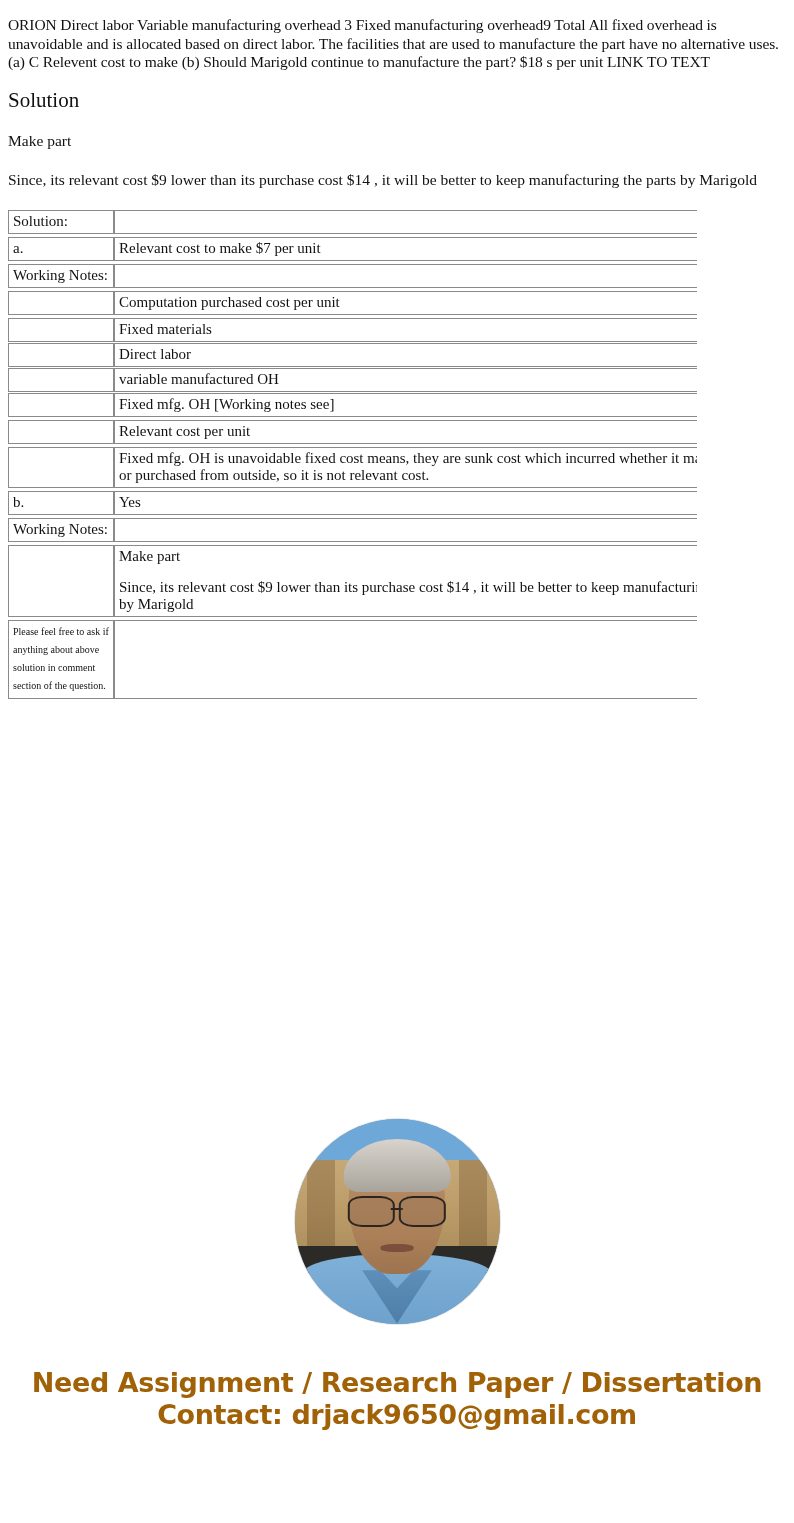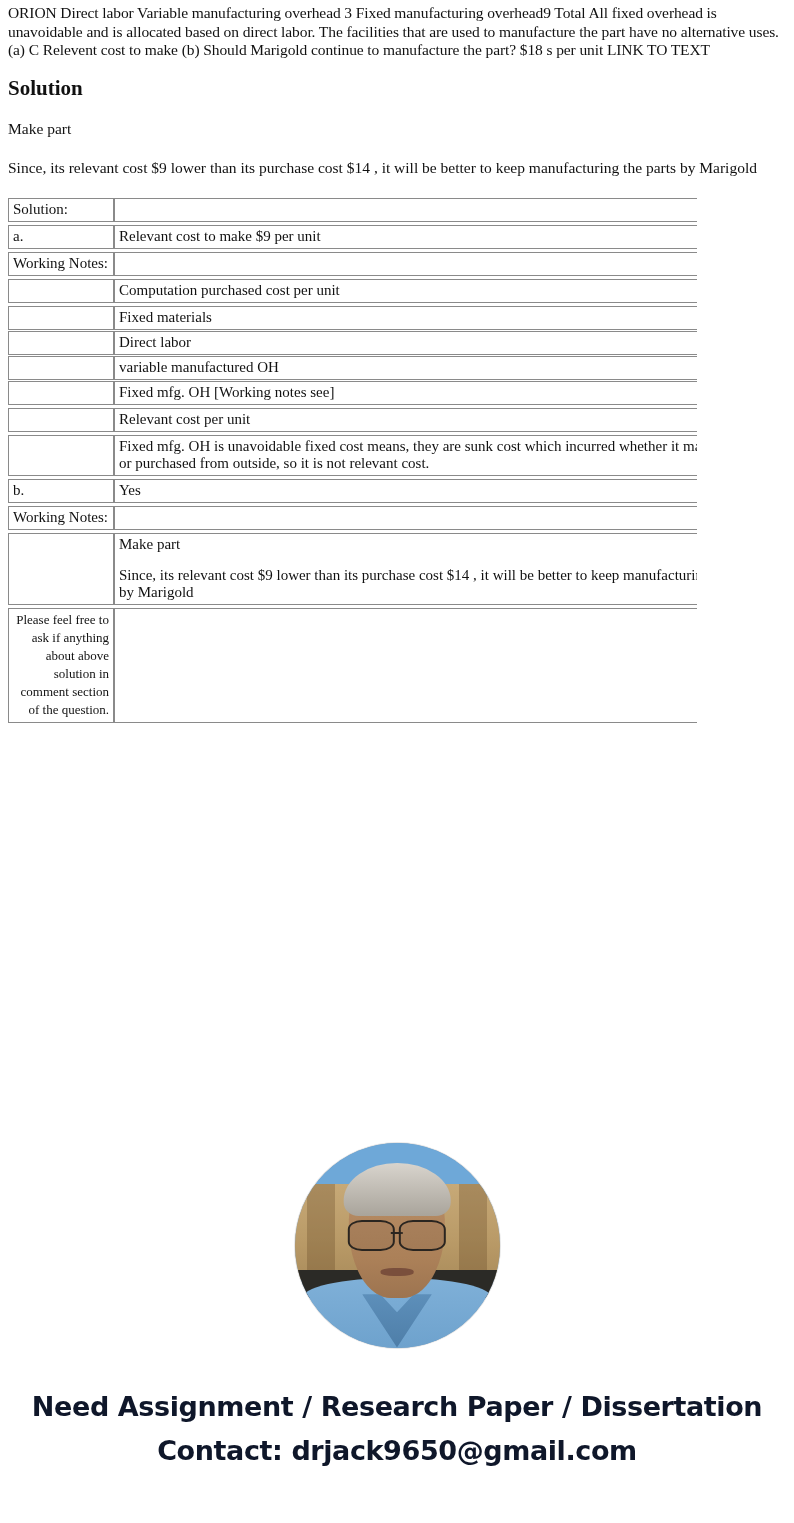--- a/index.html
+++ b/index.html
@@ -25,7 +25,7 @@
   .intro {
     font-size: 15.5px;
     line-height: 18.5px;
-    padding: 4px 10px 0 8px;
+    padding: 16px 10px 0 8px;
     margin: 0;
     text-align: left;
     letter-spacing: -0.1px;

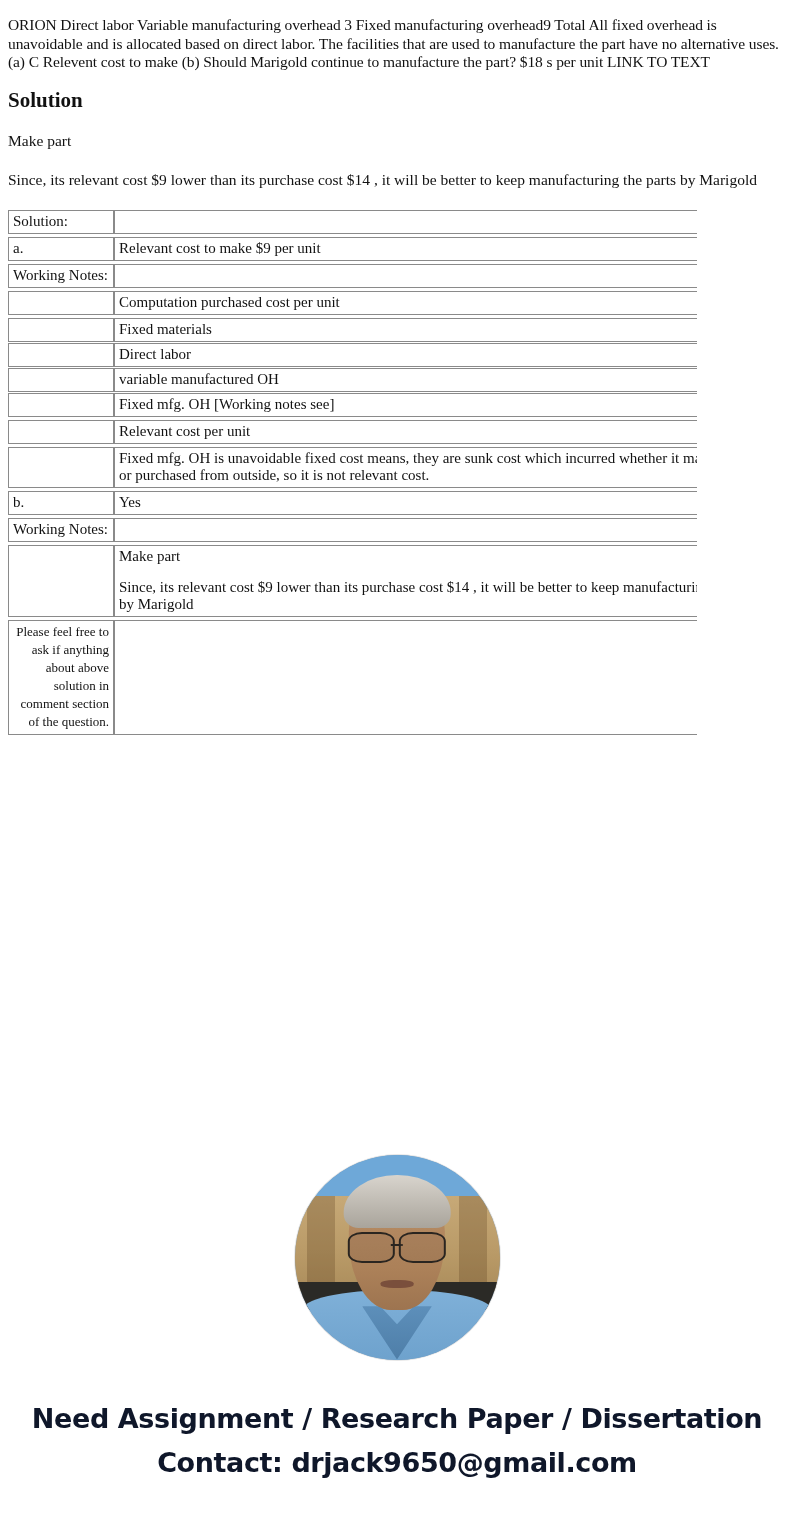--- a/index.html
+++ b/index.html
@@ -33,7 +33,7 @@
 
   .solution-heading {
     font-size: 21px;
-    font-weight: bold;
+    font-weight: normal;
     margin: 16px 0 0 8px;
     line-height: 24px;
   }

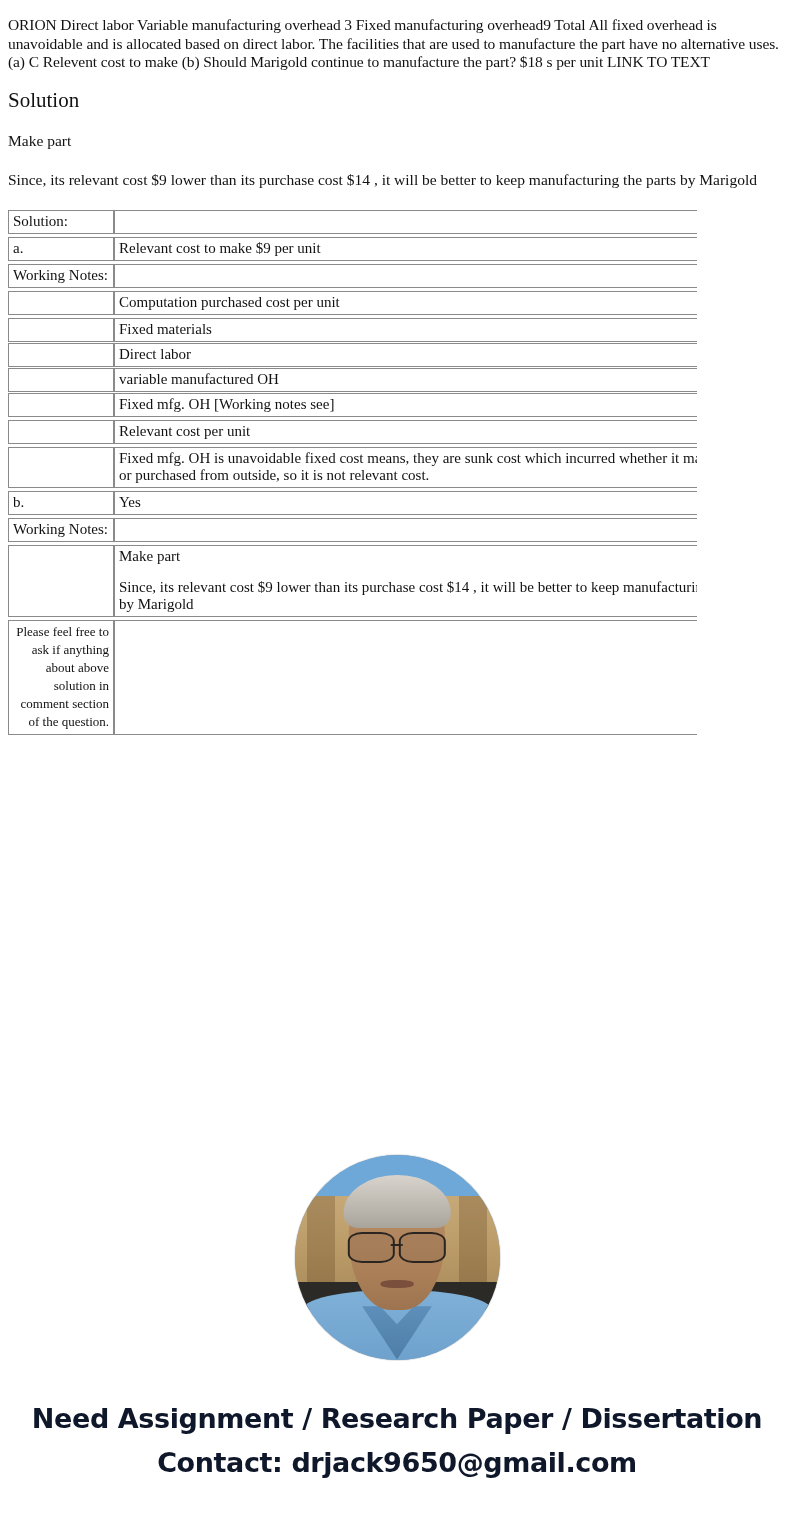--- a/index.html
+++ b/index.html
@@ -215,7 +215,7 @@
 
         <tr>
           <td class="label">a.</td>
-          <td>Relevant cost to make   $9    per unit</td>
+          <td>Relevant cost to make   $7    per unit</td>
           <td class="val"></td>
           <td class="tail"></td>
           <td class="noborder"></td>

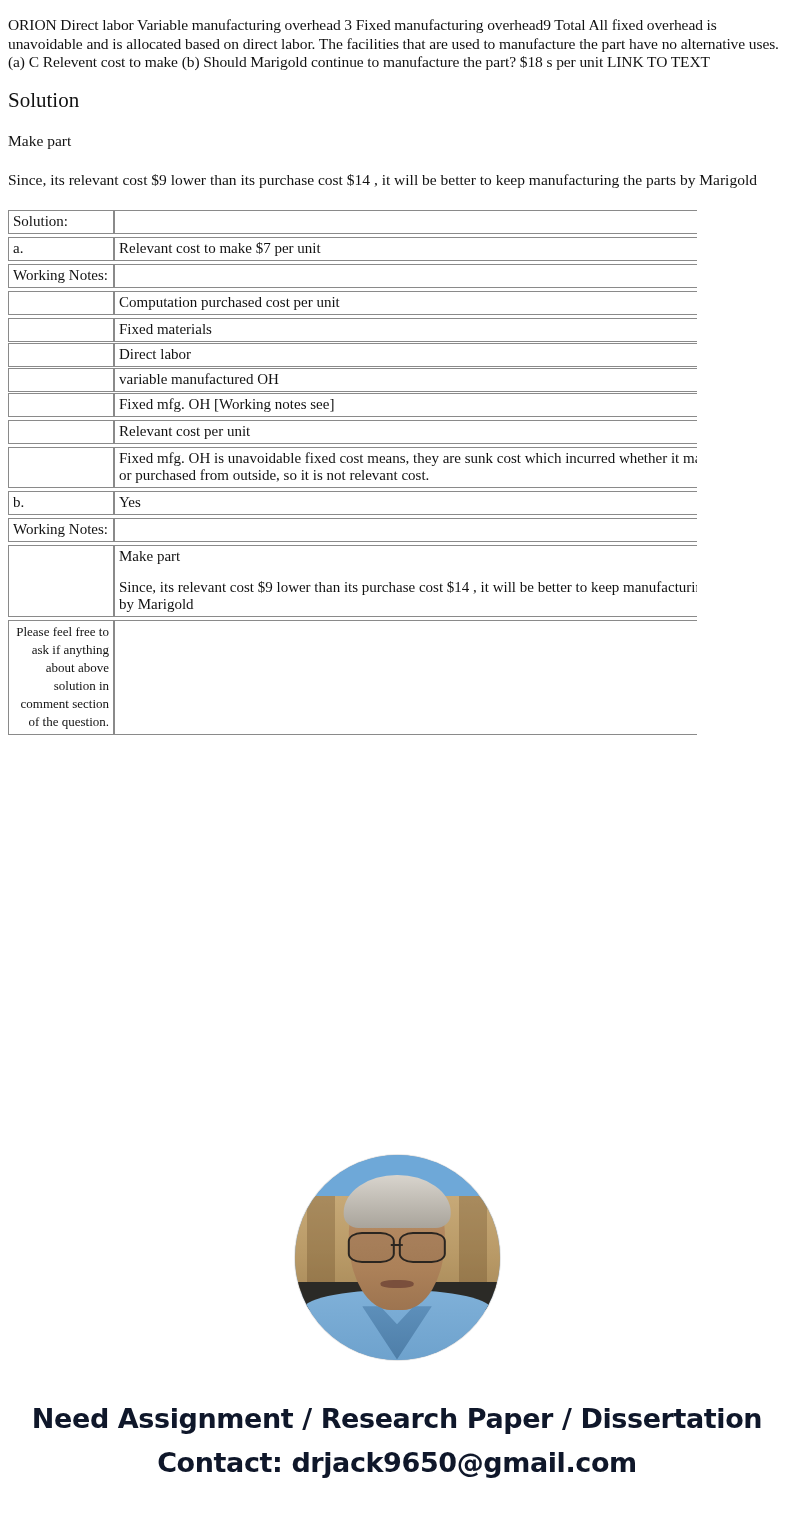--- a/index.html
+++ b/index.html
@@ -92,9 +92,8 @@
   td.wide-note { }
   td.serif-note {
     font-family: "Liberation Serif", "DejaVu Serif", serif;
-    font-size: 13px;
+    font-size: 10px;
     line-height: 18px;
-    text-align: right;
   }
   .blank-tall { height: 108px; }
   .p-gap { height: 14px; }

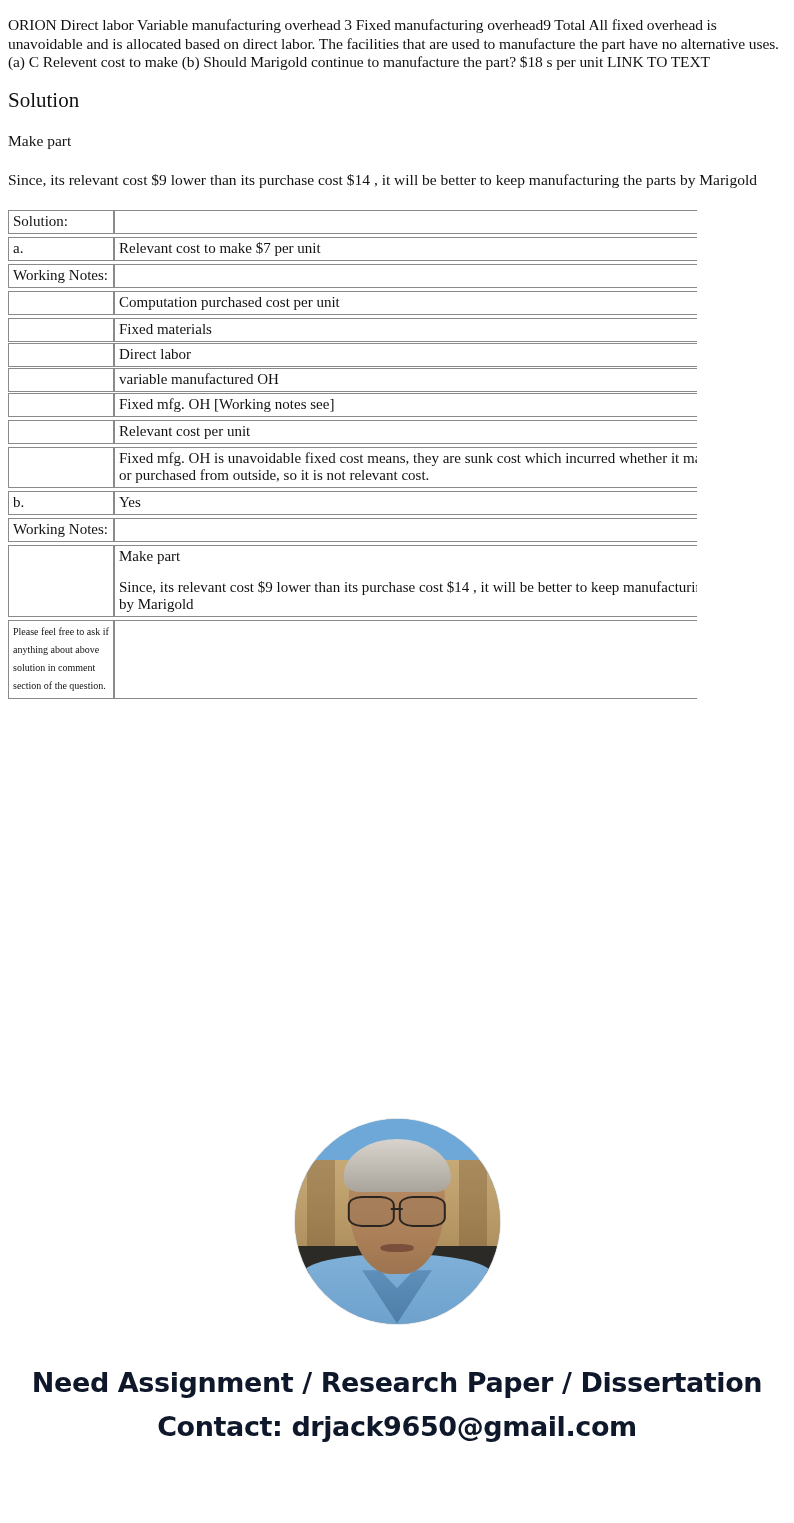--- a/index.html
+++ b/index.html
@@ -169,7 +169,7 @@
     text-align: center;
     font-family: "DejaVu Sans", "Liberation Sans", sans-serif;
     font-weight: bold;
-    color: #0f172a;
+    color: #a16207;
     font-size: 27px;
     line-height: 30px;
     padding: 0 12px;

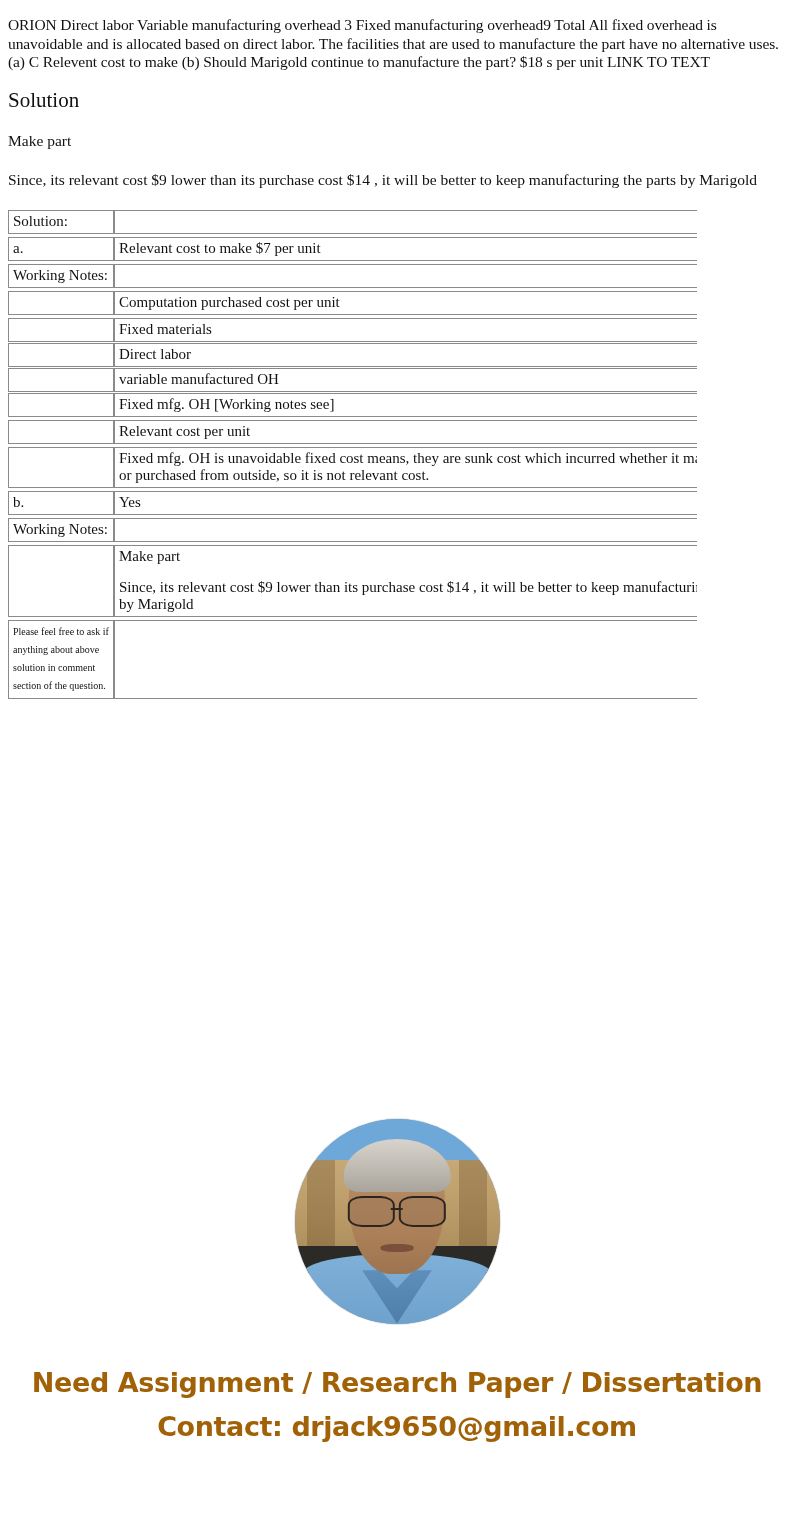--- a/index.html
+++ b/index.html
@@ -176,7 +176,7 @@
     letter-spacing: -0.4px;
   }
   .footer .l2 { display:block; }
-  .footer .contact { display:block; margin-top: 14px; }
+  .footer .contact { display:block; margin-top: 2px; }
 </style>
 </head>
 <body>

